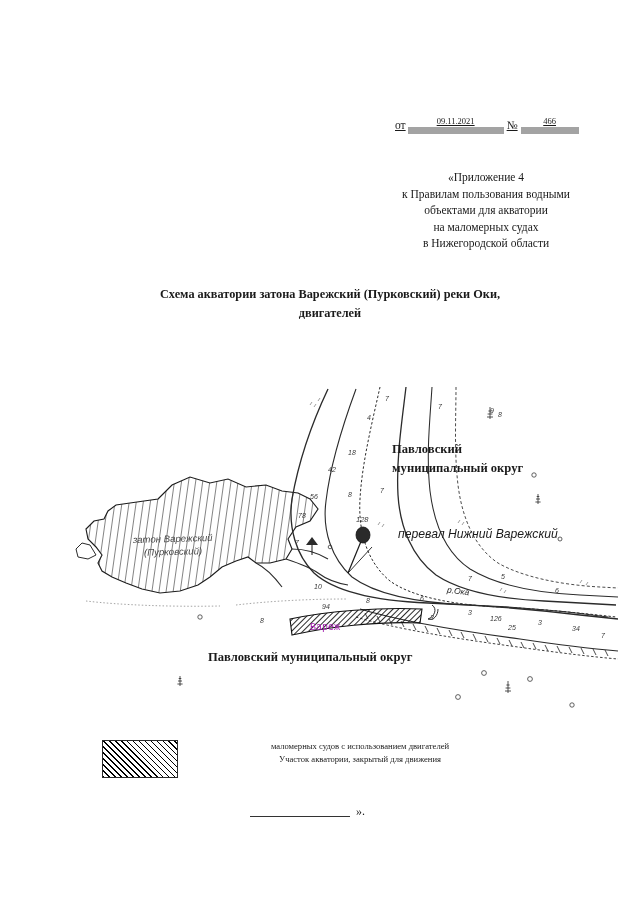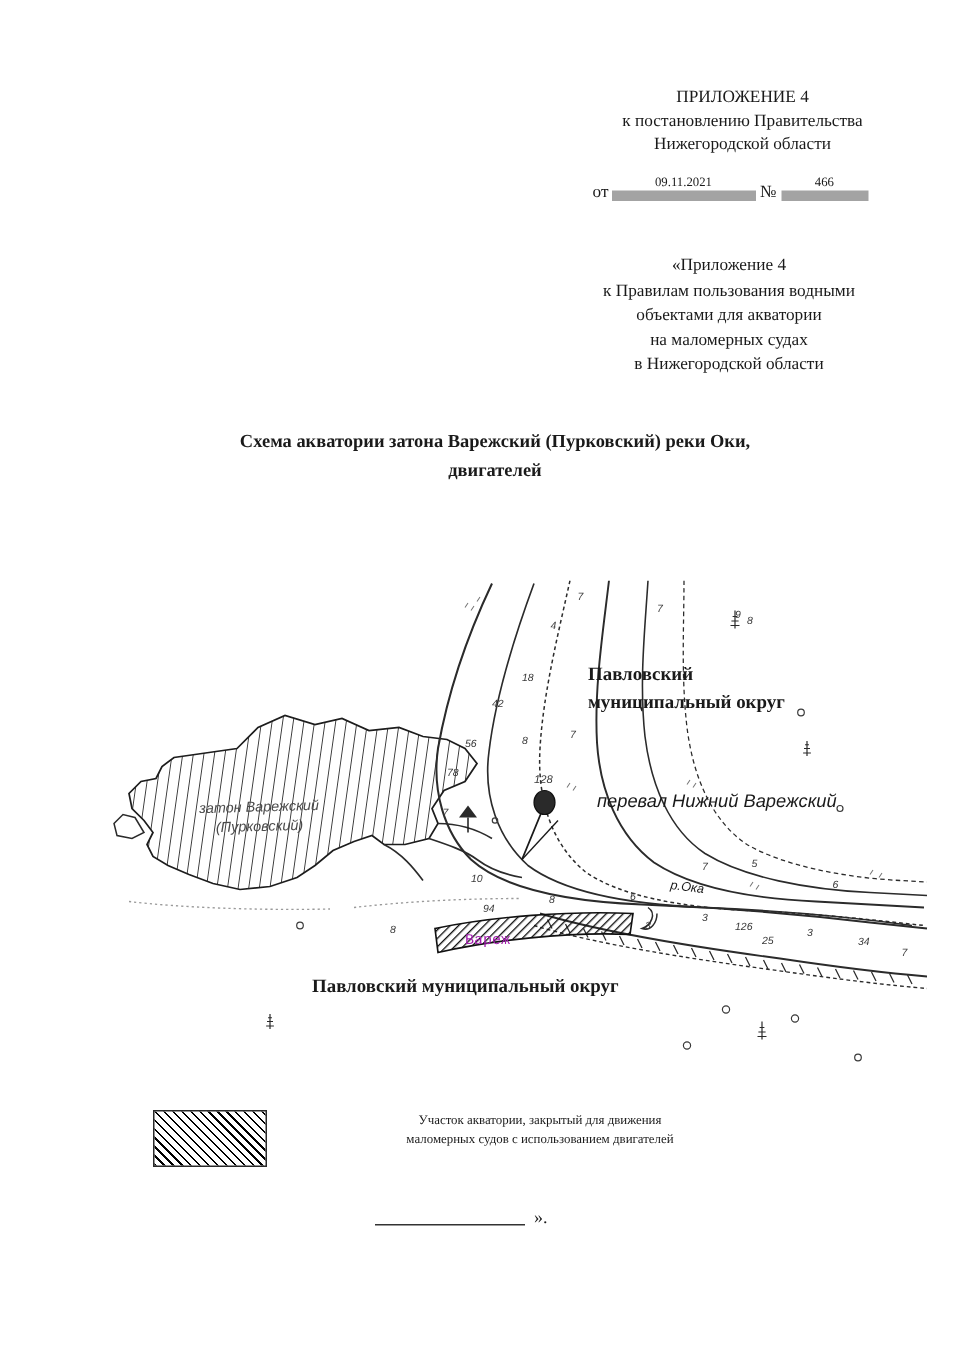--- a/index.html
+++ b/index.html
@@ -200,11 +200,6 @@
 
 <div class="page">
 
-  <div class="hdr1">
-    <div class="line">ПРИЛОЖЕНИЕ 4</div>
-    <div class="line">к постановлению Правительства</div>
-    <div class="line">Нижегородской области</div>
-  </div>
 
   <div class="dateline">
     <span class="lbl">от</span>

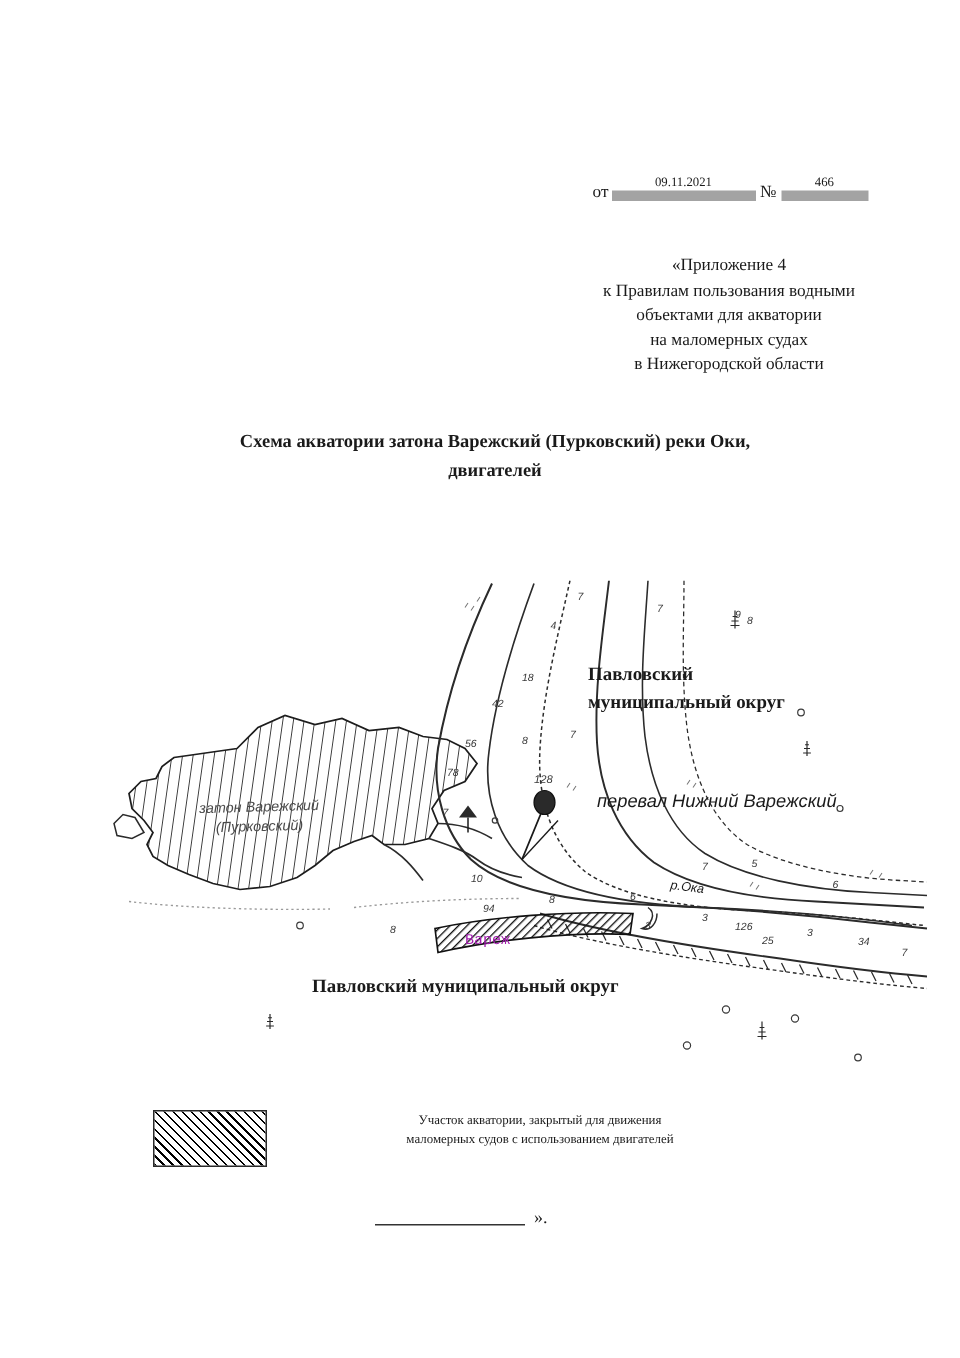--- a/index.html
+++ b/index.html
@@ -43,8 +43,9 @@
     width: 215px;
     font-size: 11.5px;
     display: flex;
-    align-items: flex-end;
+    align-items: center;
     white-space: nowrap;
+    text-decoration: underline;
   }
   .dateline .lbl { padding-right: 2px; }
   .dateline .fill {

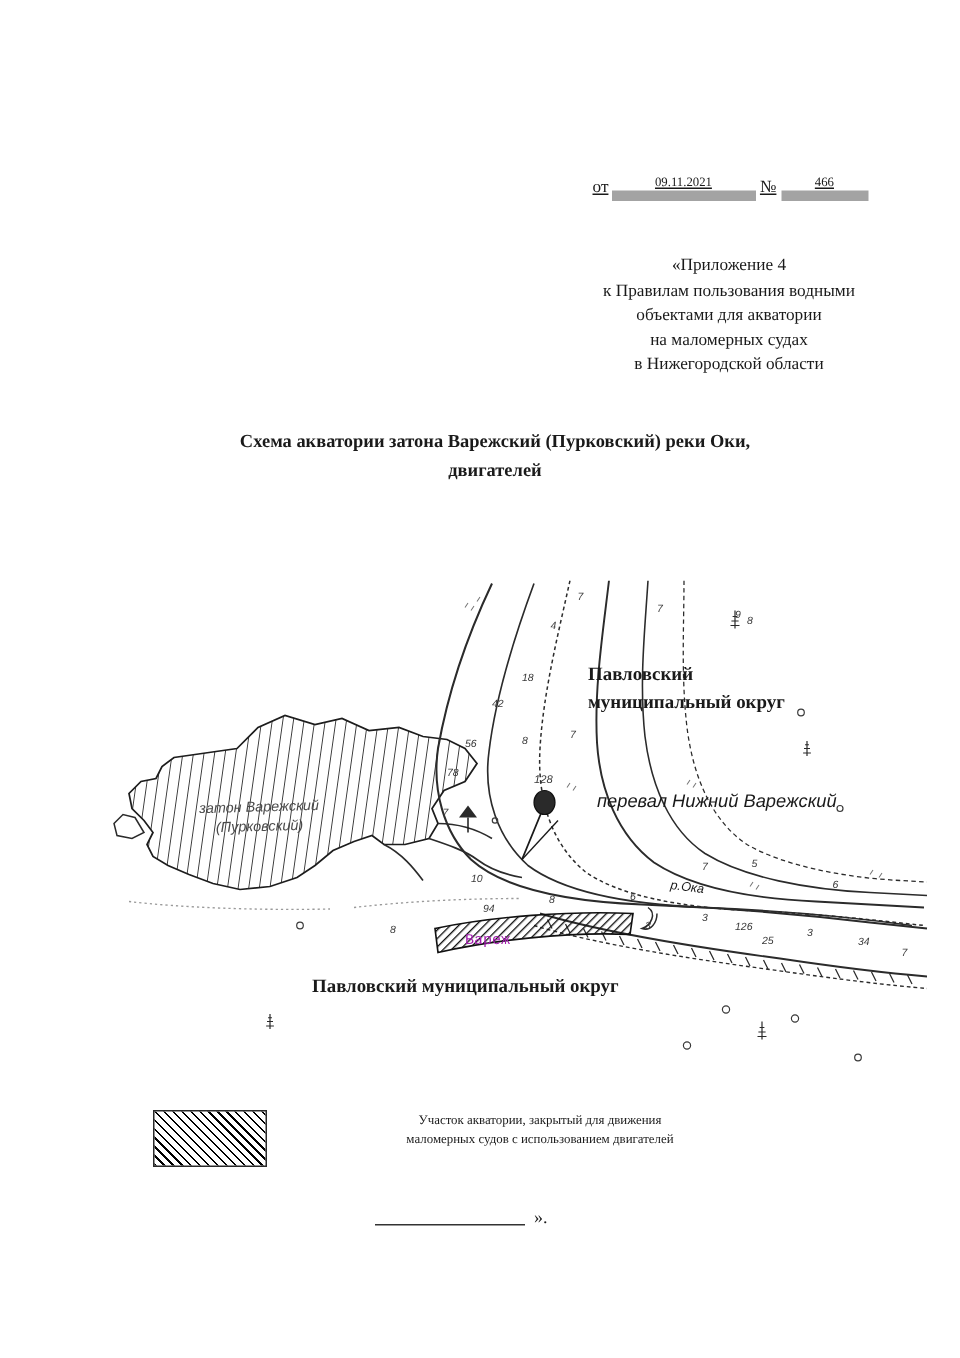--- a/index.html
+++ b/index.html
@@ -402,8 +402,8 @@
 
   <div class="legend-swatch"></div>
   <div class="legend-text">
+    <div>маломерных судов с использованием двигателей</div>
     <div>Участок акватории, закрытый для движения</div>
-    <div>маломерных судов с использованием двигателей</div>
   </div>
 
   <div class="footer">

